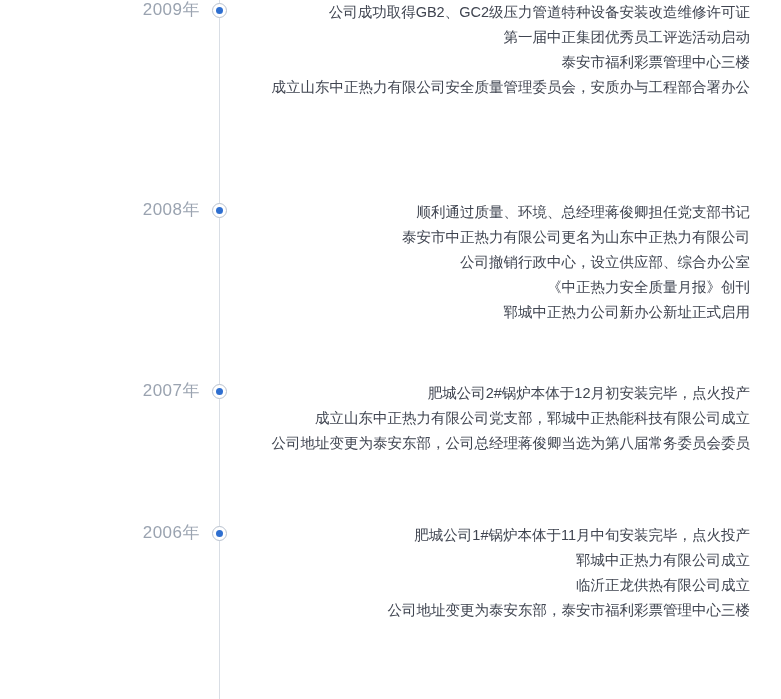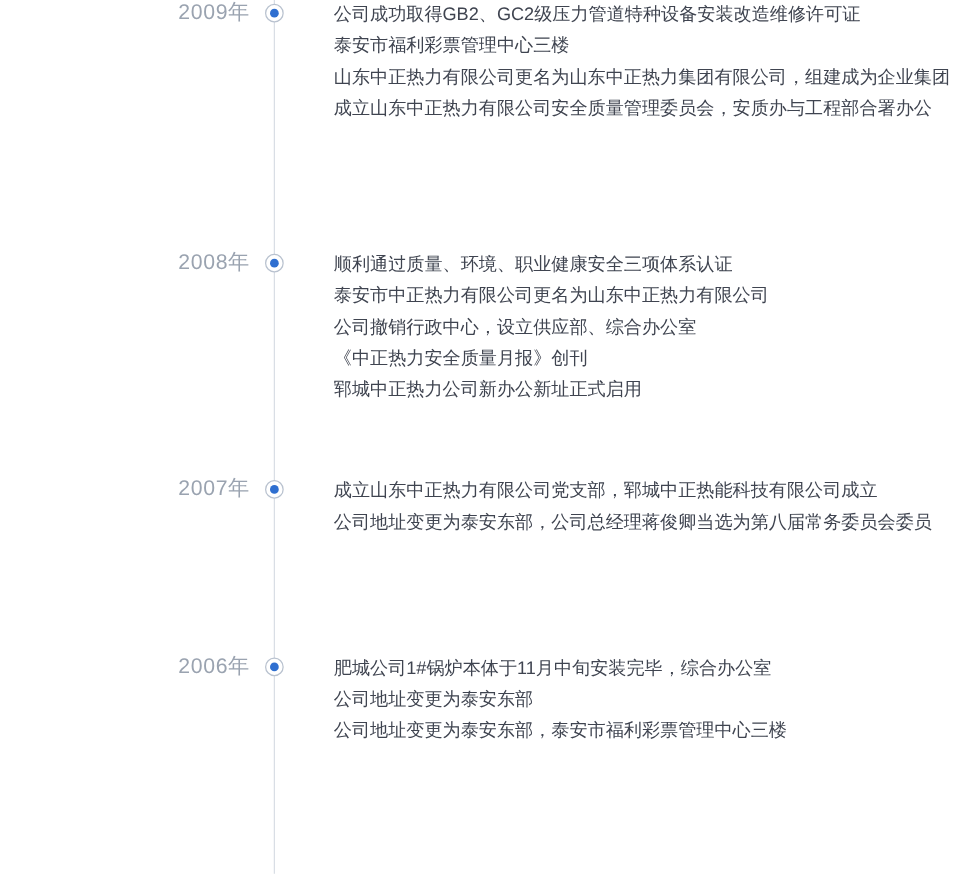--- a/index.html
+++ b/index.html
@@ -66,8 +66,9 @@
   }
   .events {
     position: absolute;
-    left: 267px;
+    left: 250px;
     width: 500px;
+    text-align: right;
   }
   .event-line {
     font-size: 14.5px;

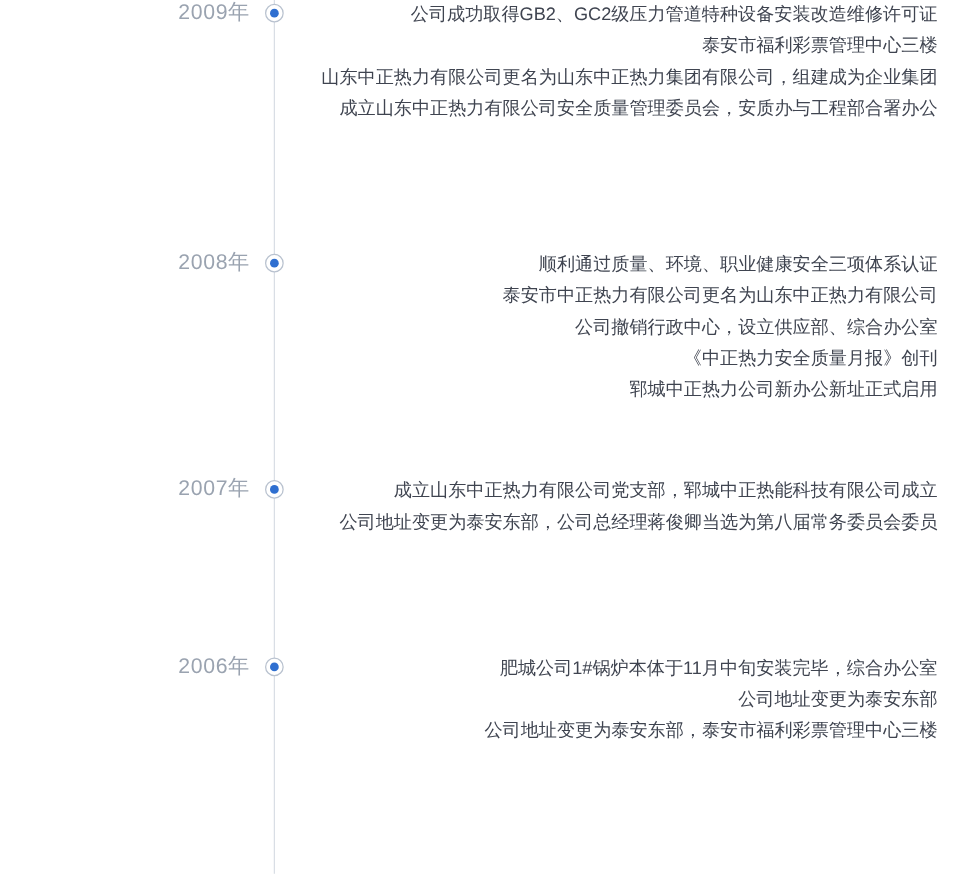--- a/index.html
+++ b/index.html
@@ -91,6 +91,7 @@
         </div>
         <div class="events">
           <div class="event-line">公司成功取得GB2、GC2级压力管道特种设备安装改造维修许可证</div>
+          <div class="event-line">第一届中正集团优秀员工评选活动启动</div>
           <div class="event-line">泰安市福利彩票管理中心三楼</div>
           <div class="event-line">山东中正热力有限公司更名为山东中正热力集团有限公司，组建成为企业集团</div>
           <div class="event-line">成立山东中正热力有限公司安全质量管理委员会，安质办与工程部合署办公</div>

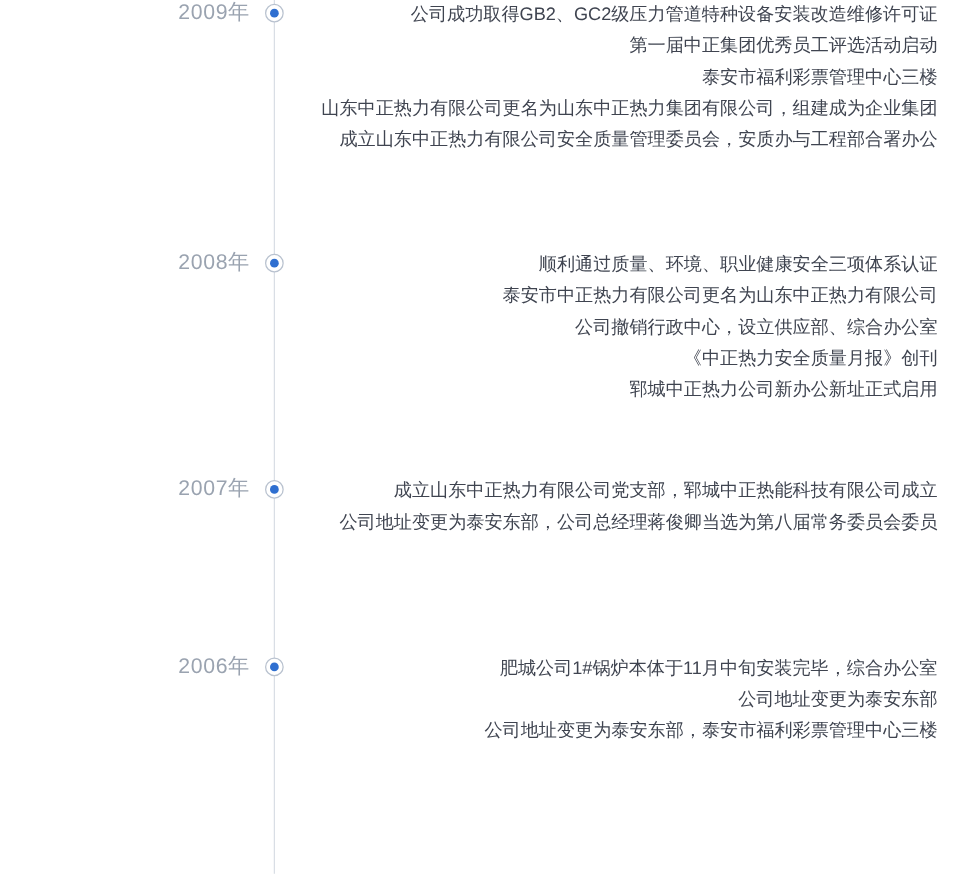--- a/index.html
+++ b/index.html
@@ -93,7 +93,6 @@
           <div class="event-line">公司成功取得GB2、GC2级压力管道特种设备安装改造维修许可证</div>
           <div class="event-line">第一届中正集团优秀员工评选活动启动</div>
           <div class="event-line">泰安市福利彩票管理中心三楼</div>
-          <div class="event-line">山东中正热力有限公司更名为山东中正热力集团有限公司，组建成为企业集团</div>
           <div class="event-line">成立山东中正热力有限公司安全质量管理委员会，安质办与工程部合署办公</div>
         </div>
       </div>

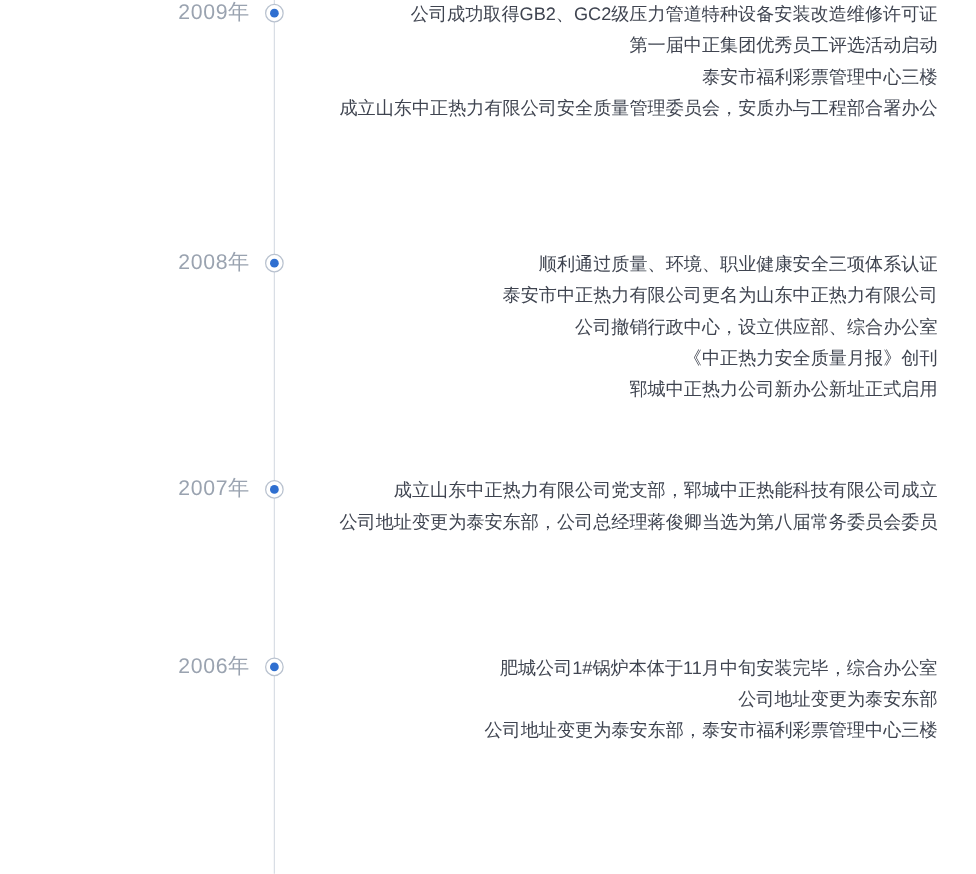--- a/index.html
+++ b/index.html
@@ -102,7 +102,7 @@
           <span class="dot"></span>
         </div>
         <div class="events">
-          <div class="event-line">顺利通过质量、环境、职业健康安全三项体系认证</div>
+          <div class="event-line">顺利通过质量、环境、总经理蒋俊卿担任党支部书记</div>
           <div class="event-line">泰安市中正热力有限公司更名为山东中正热力有限公司</div>
           <div class="event-line">公司撤销行政中心，设立供应部、综合办公室</div>
           <div class="event-line">《中正热力安全质量月报》创刊</div>

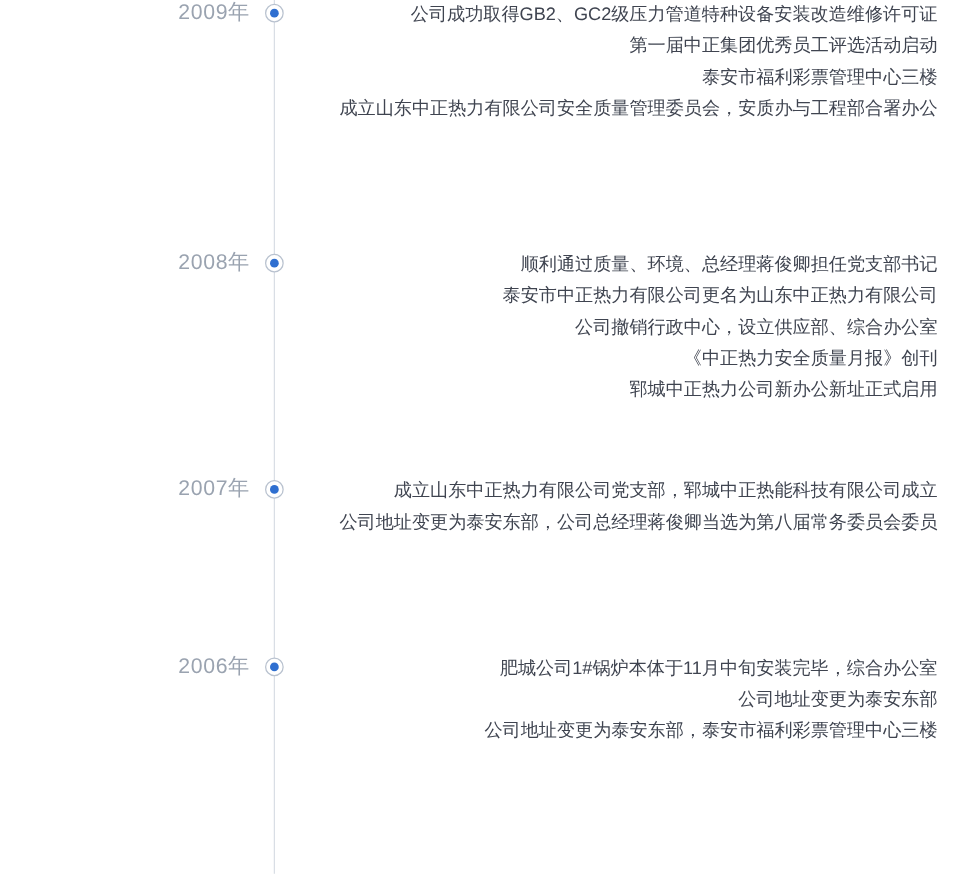--- a/index.html
+++ b/index.html
@@ -115,6 +115,7 @@
           <span class="dot"></span>
         </div>
         <div class="events">
+          <div class="event-line">肥城公司2#锅炉本体于12月初安装完毕，点火投产</div>
           <div class="event-line">成立山东中正热力有限公司党支部，郓城中正热能科技有限公司成立</div>
           <div class="event-line">公司地址变更为泰安东部，公司总经理蒋俊卿当选为第八届常务委员会委员</div>
         </div>

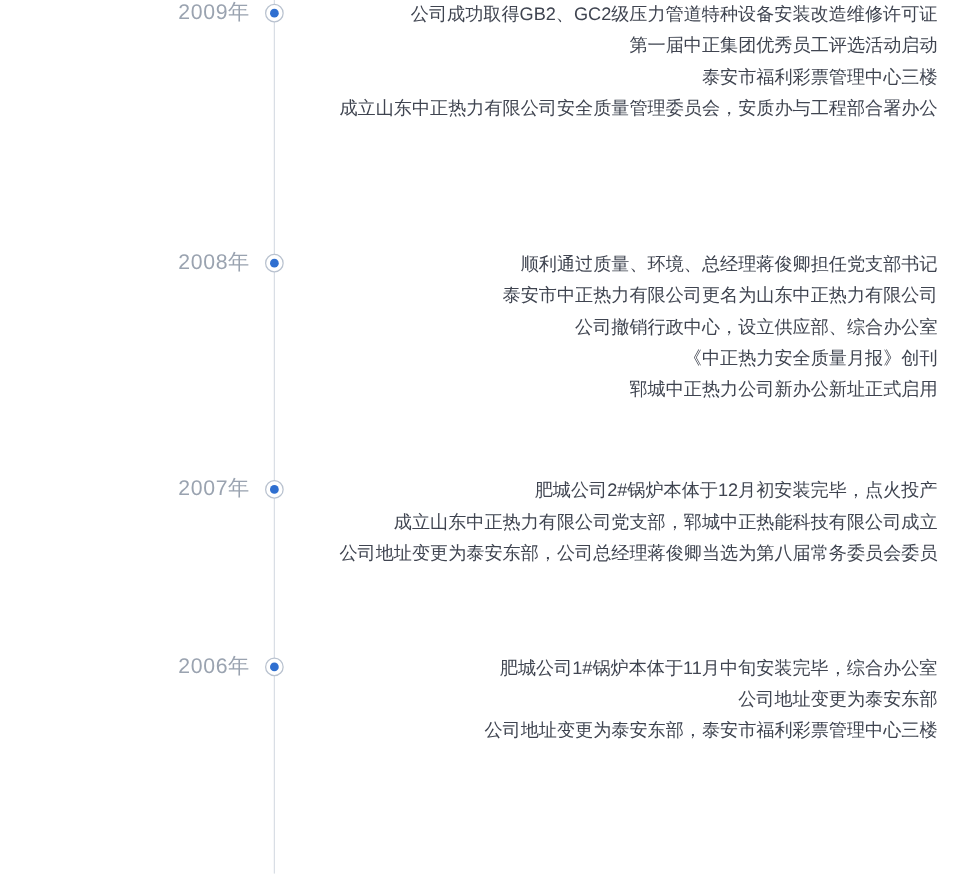--- a/index.html
+++ b/index.html
@@ -126,7 +126,7 @@
           <span class="dot"></span>
         </div>
         <div class="events">
-          <div class="event-line">肥城公司1#锅炉本体于11月中旬安装完毕，综合办公室</div>
+          <div class="event-line">肥城公司1#锅炉本体于11月中旬安装完毕，点火投产</div>
           <div class="event-line">公司地址变更为泰安东部</div>
           <div class="event-line">公司地址变更为泰安东部，泰安市福利彩票管理中心三楼</div>
         </div>

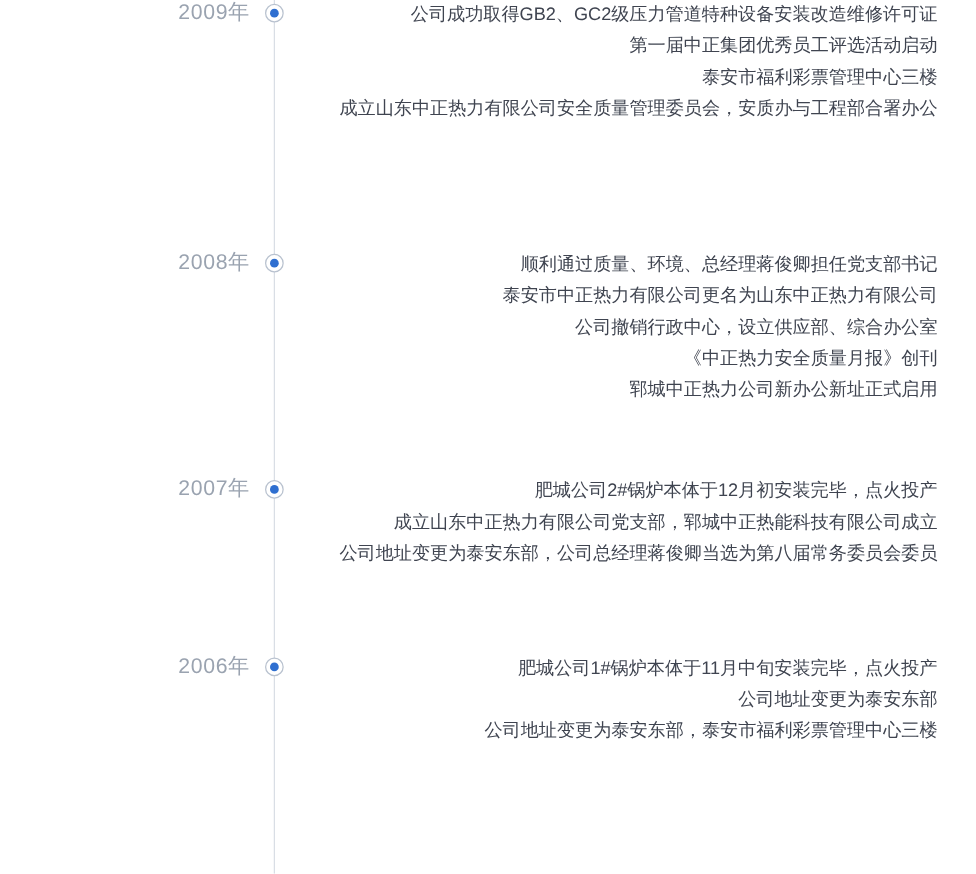--- a/index.html
+++ b/index.html
@@ -127,7 +127,7 @@
         </div>
         <div class="events">
           <div class="event-line">肥城公司1#锅炉本体于11月中旬安装完毕，点火投产</div>
-          <div class="event-line">公司地址变更为泰安东部</div>
+          <div class="event-line">郓城中正热力有限公司成立</div>
           <div class="event-line">公司地址变更为泰安东部，泰安市福利彩票管理中心三楼</div>
         </div>
       </div>

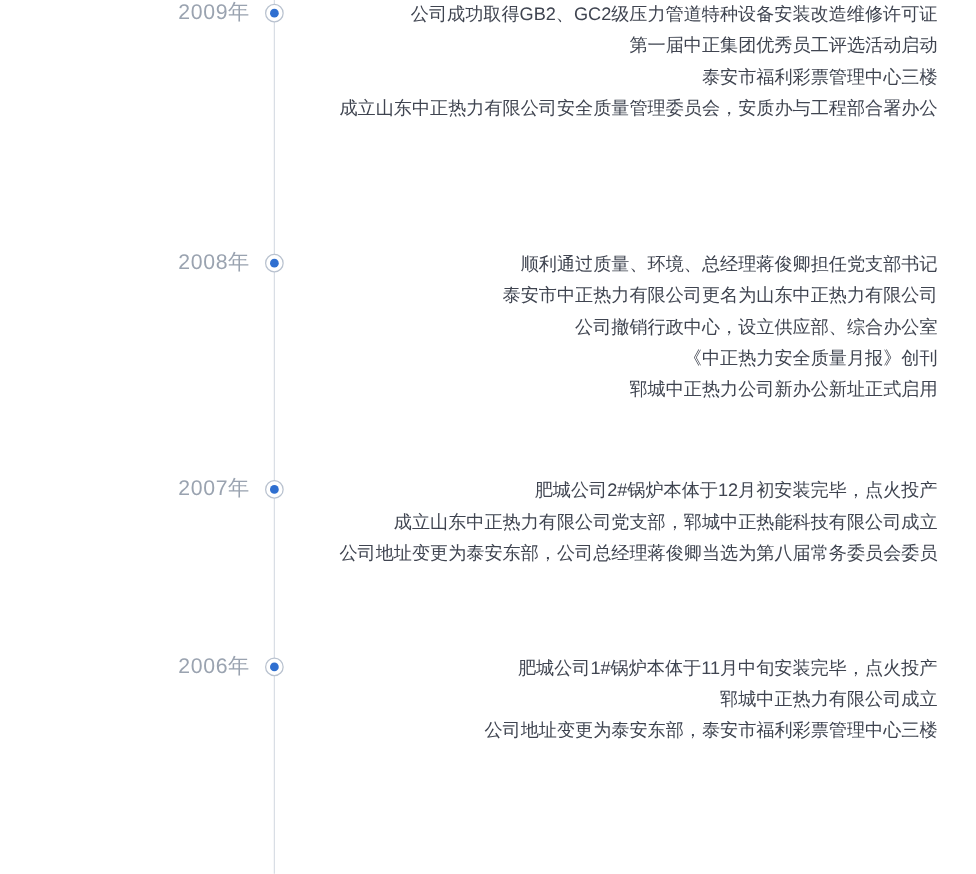--- a/index.html
+++ b/index.html
@@ -128,6 +128,7 @@
         <div class="events">
           <div class="event-line">肥城公司1#锅炉本体于11月中旬安装完毕，点火投产</div>
           <div class="event-line">郓城中正热力有限公司成立</div>
+          <div class="event-line">临沂正龙供热有限公司成立</div>
           <div class="event-line">公司地址变更为泰安东部，泰安市福利彩票管理中心三楼</div>
         </div>
       </div>

